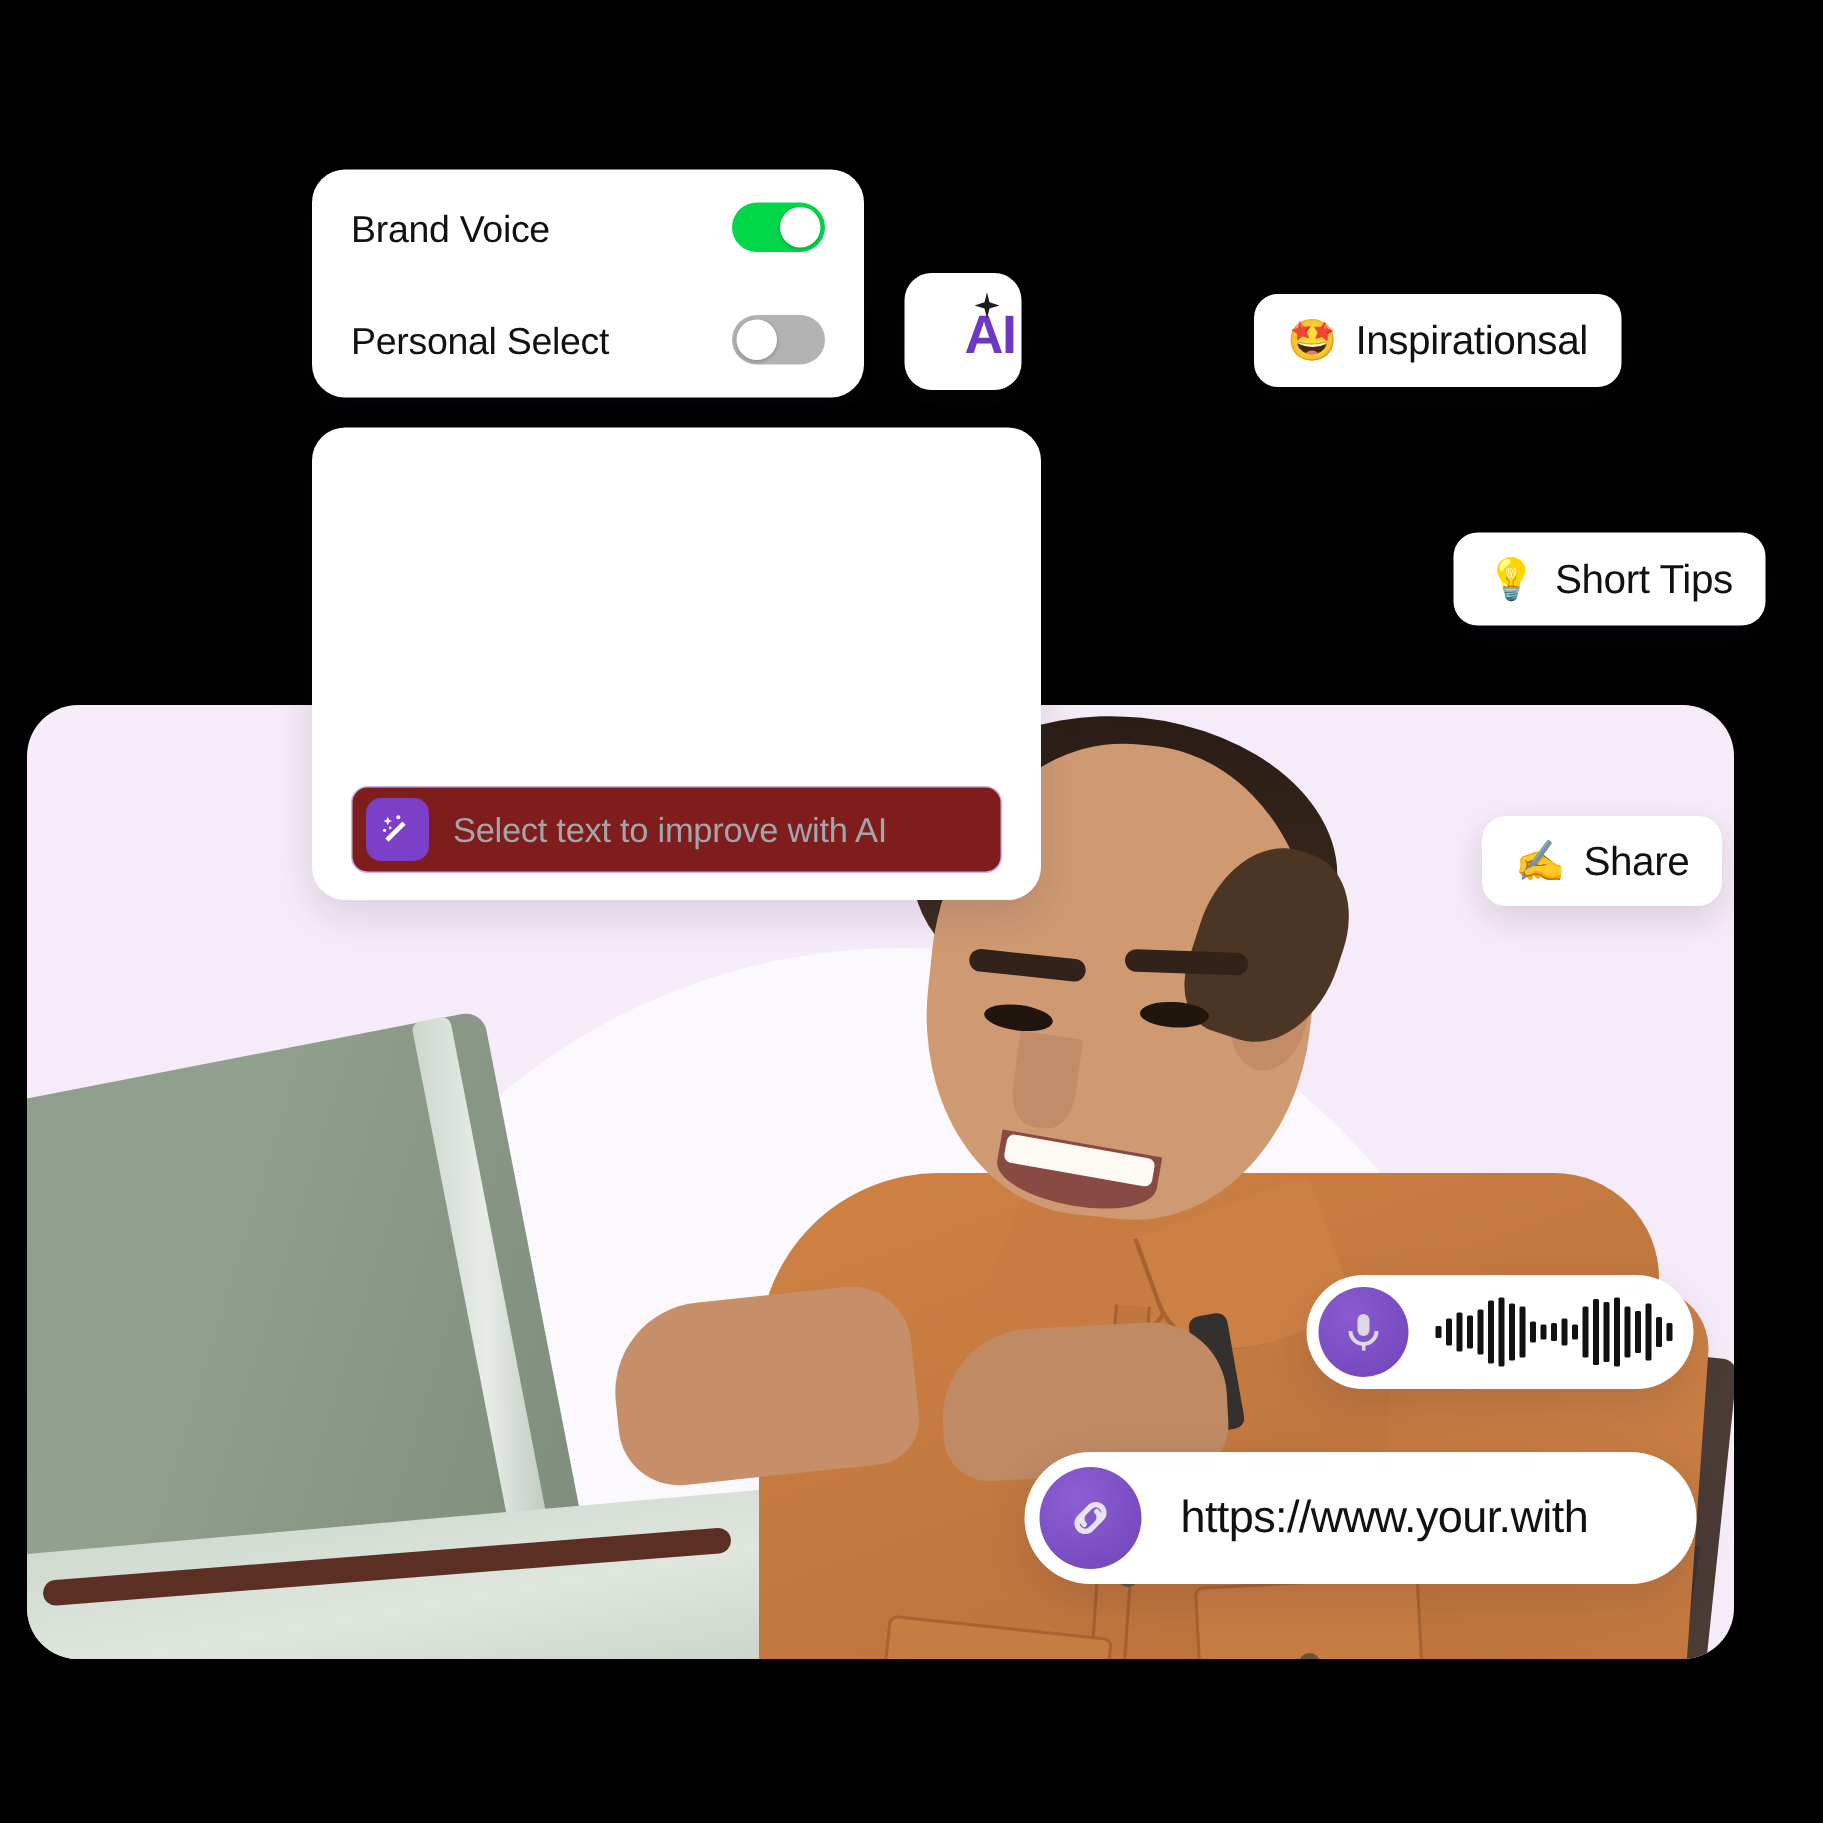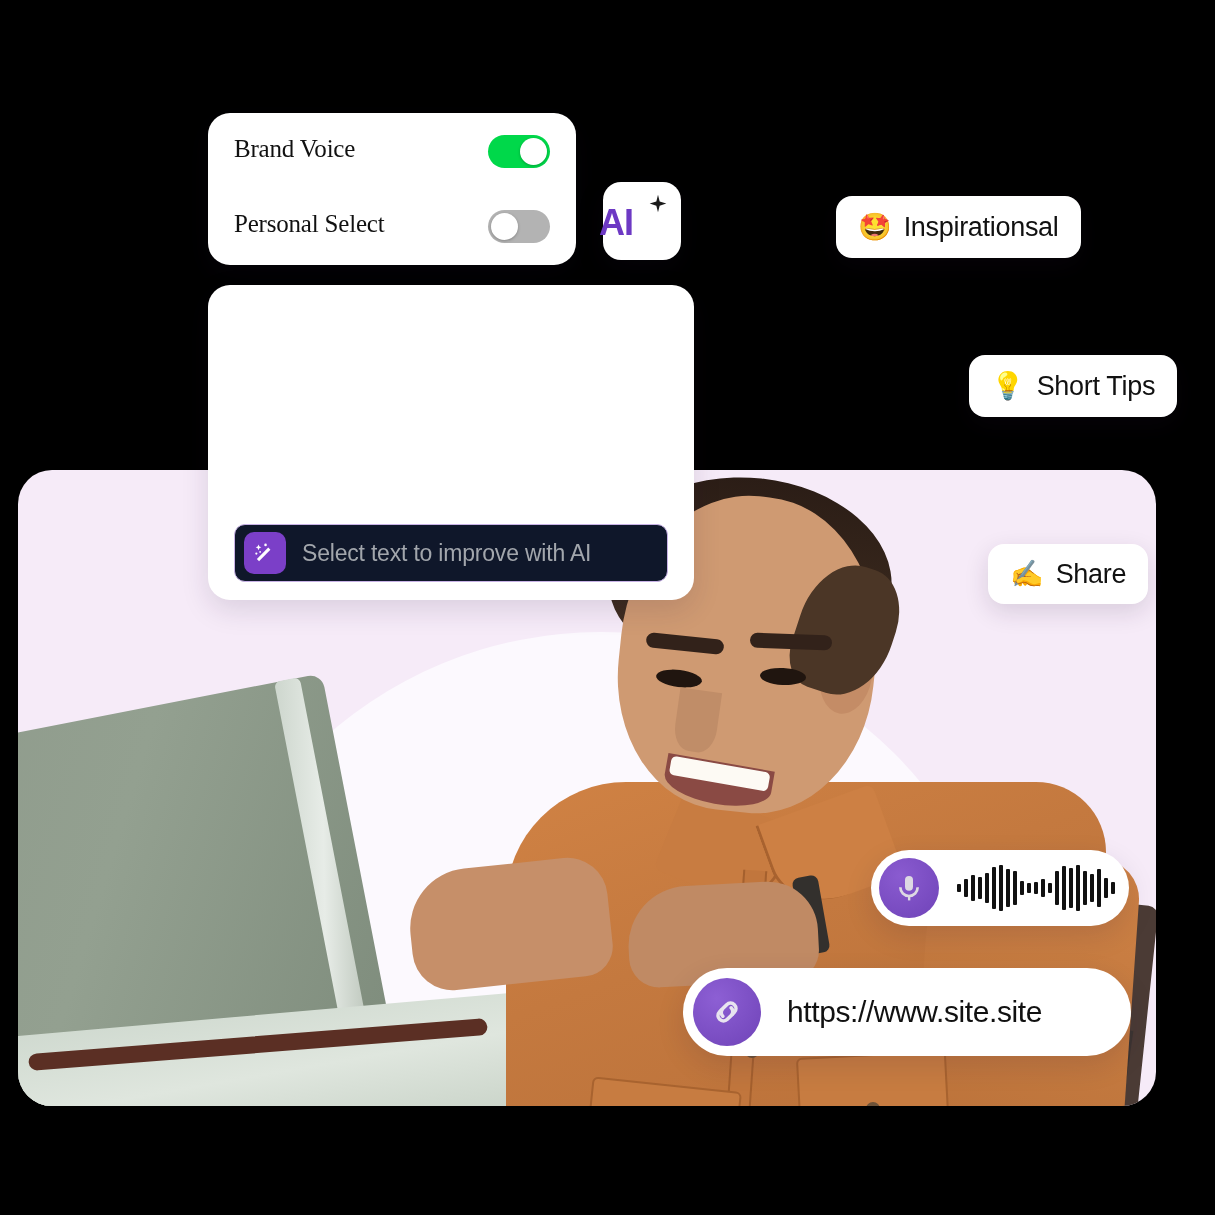--- a/index.html
+++ b/index.html
@@ -232,9 +232,8 @@
     justify-content: space-between;
   }
   .voice-row {
-    display: flex; align-items: flex-start;
+    display: flex; align-items: flex-end;
     justify-content: space-between;
-    font-family: Liberation Serif, serif;
   }
   .voice-label {
     font-size: 25px; color: #111; letter-spacing: -0.2px;

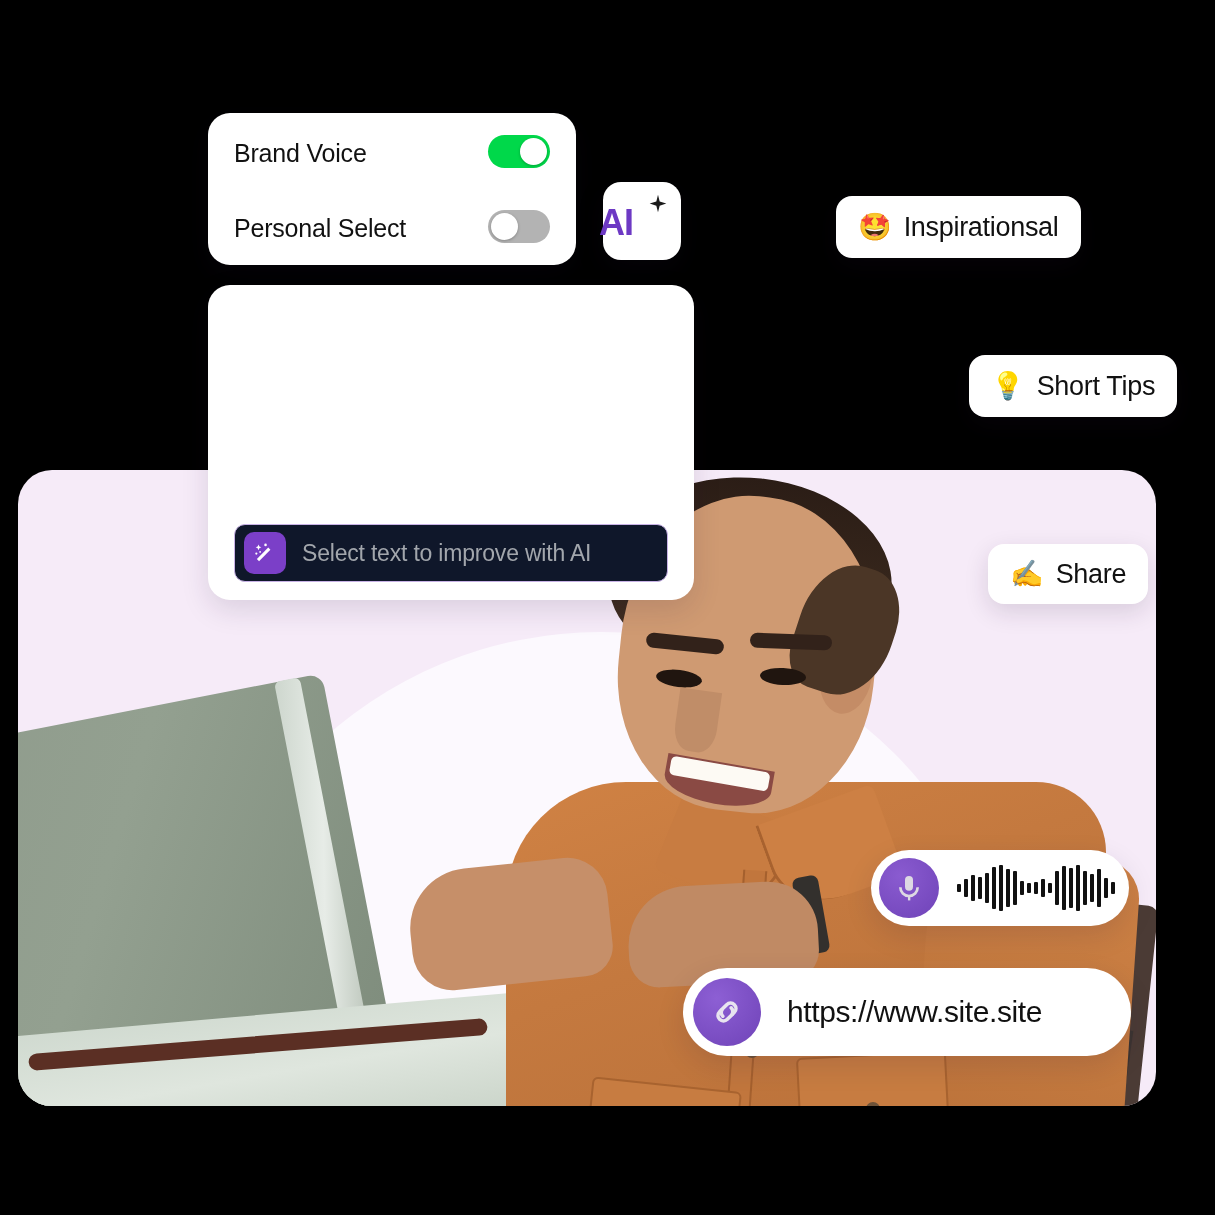--- a/index.html
+++ b/index.html
@@ -260,7 +260,7 @@
     left: 603px; top: 182px;
     width: 78px; height: 78px;
     border-radius: 18px;
-    display: flex; align-items: center; justify-content: flex-start;
+    display: flex; align-items: center; justify-content: flex-end;
   }
   .ai-text {
     font-size: 36px; font-weight: bold;

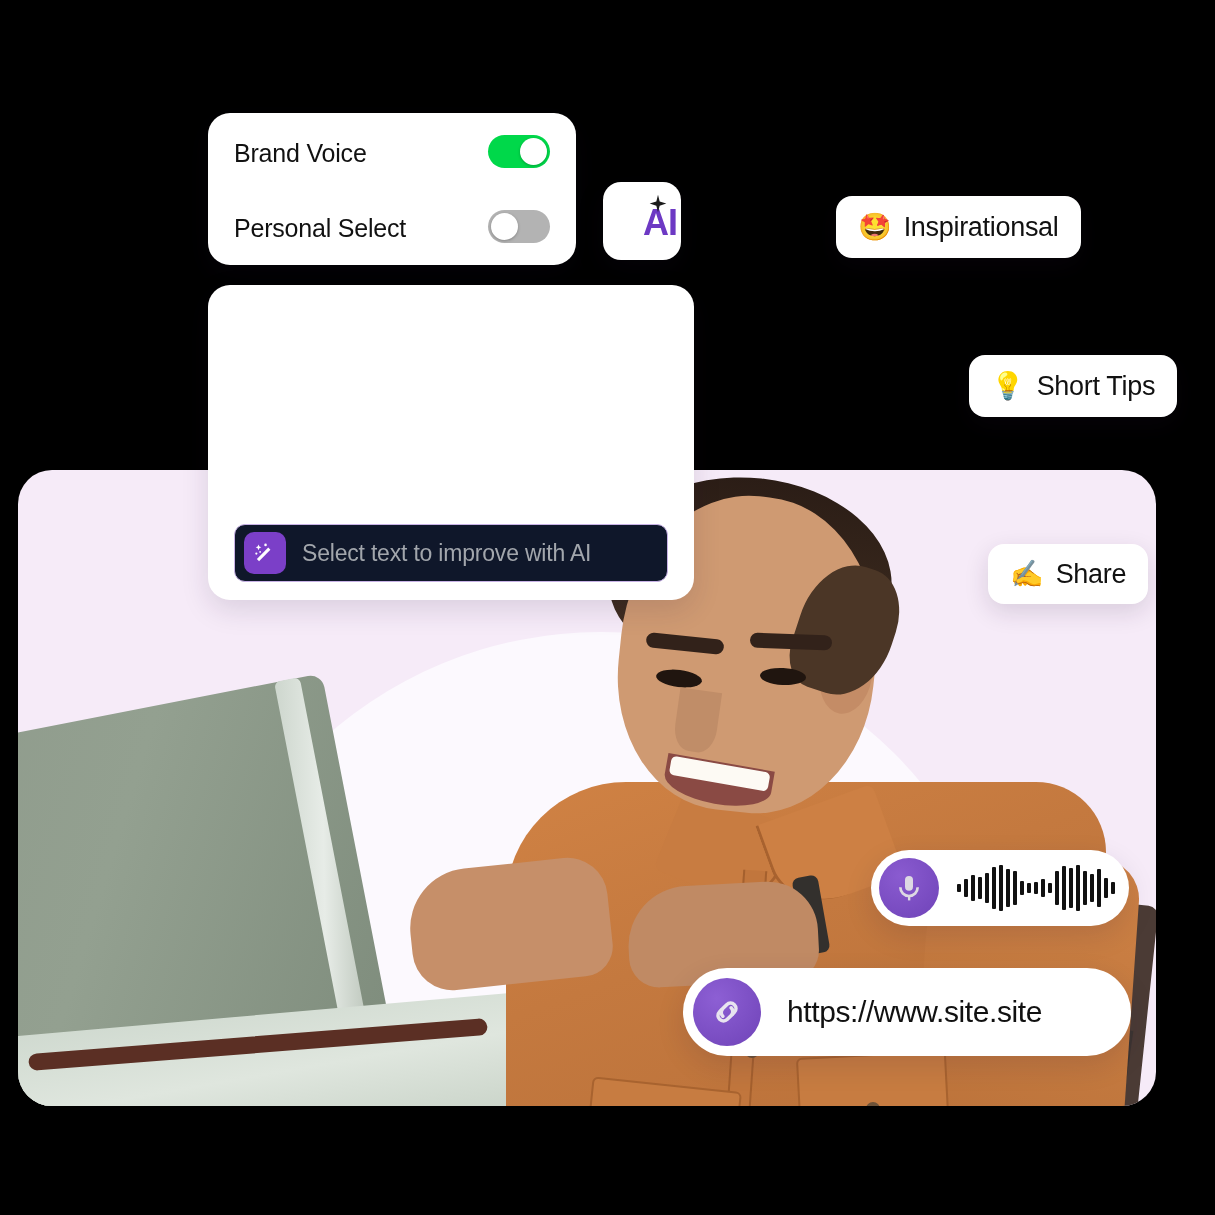--- a/index.html
+++ b/index.html
@@ -291,7 +291,7 @@
     width: 434px; height: 58px;
     border: 1.5px solid #c8b2e6;
     border-radius: 11px;
-    background: #0f172a;
+    background: #7f1d1d;
     display: flex; align-items: center;
     padding: 0 9px;
   }

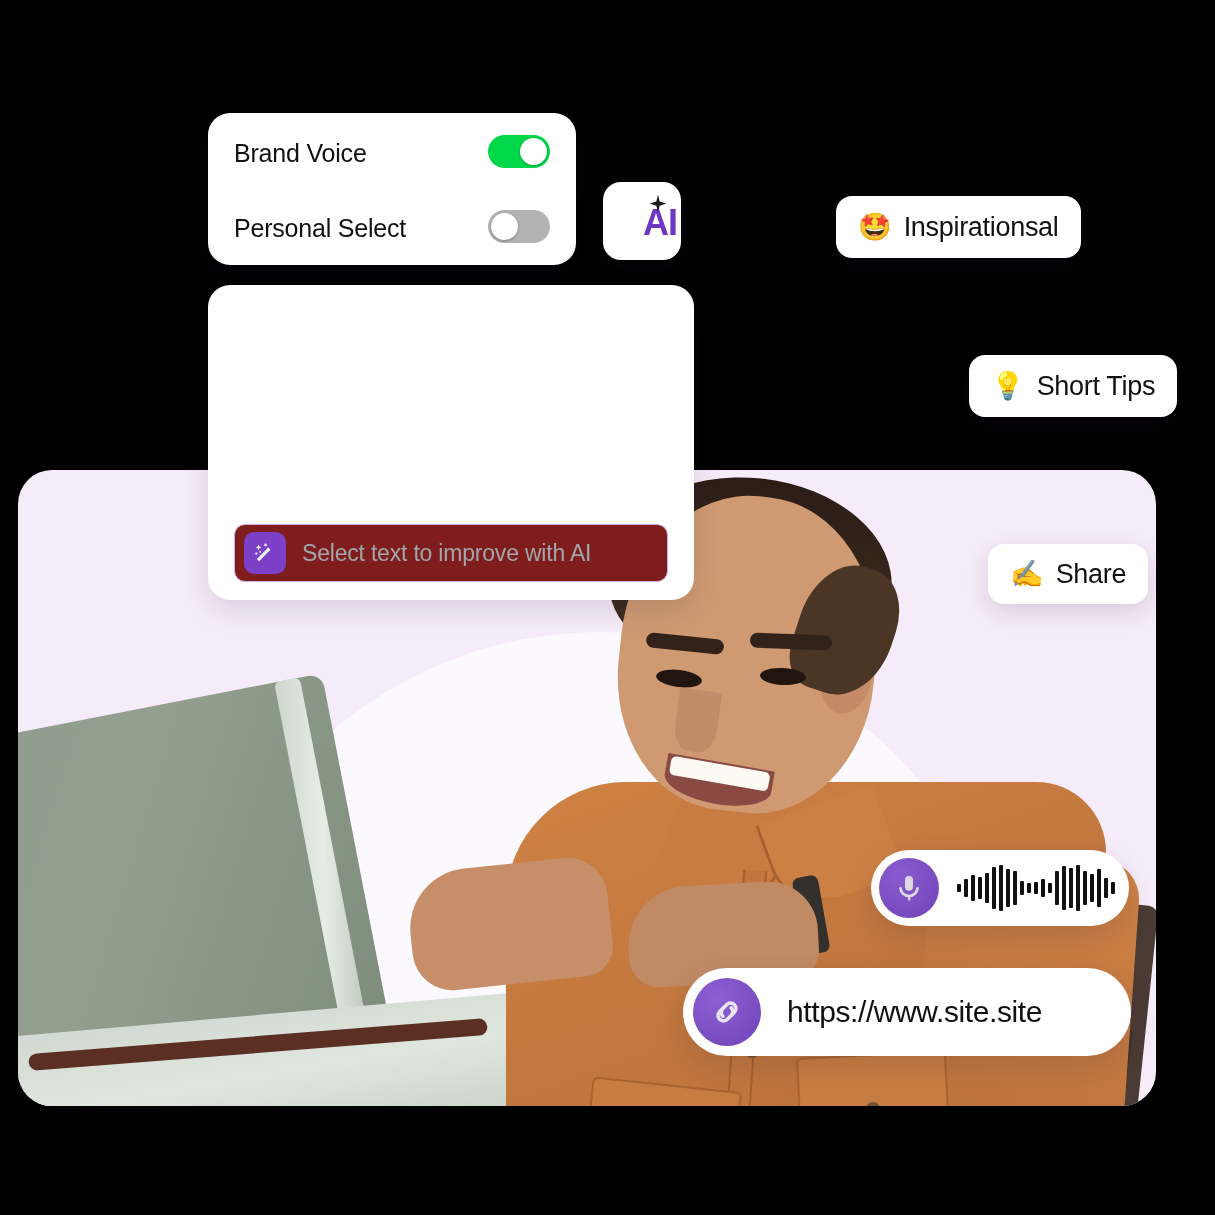--- a/index.html
+++ b/index.html
@@ -509,7 +509,7 @@
         <path d="M14.8 9.2 a3.6 3.6 0 0 1 0 5.1 l-2.6 2.6 a3.6 3.6 0 0 1 -5.1 -5.1 l1.4-1.4" stroke="#e8e4ef" stroke-width="2.4" fill="none" stroke-linecap="round"></path>
       </svg>
     </span>
-    <span class="url-text">https://www.site.site</span>
+    <span class="url-text">https://www.your.with</span>
   </div>
 
 </div>

